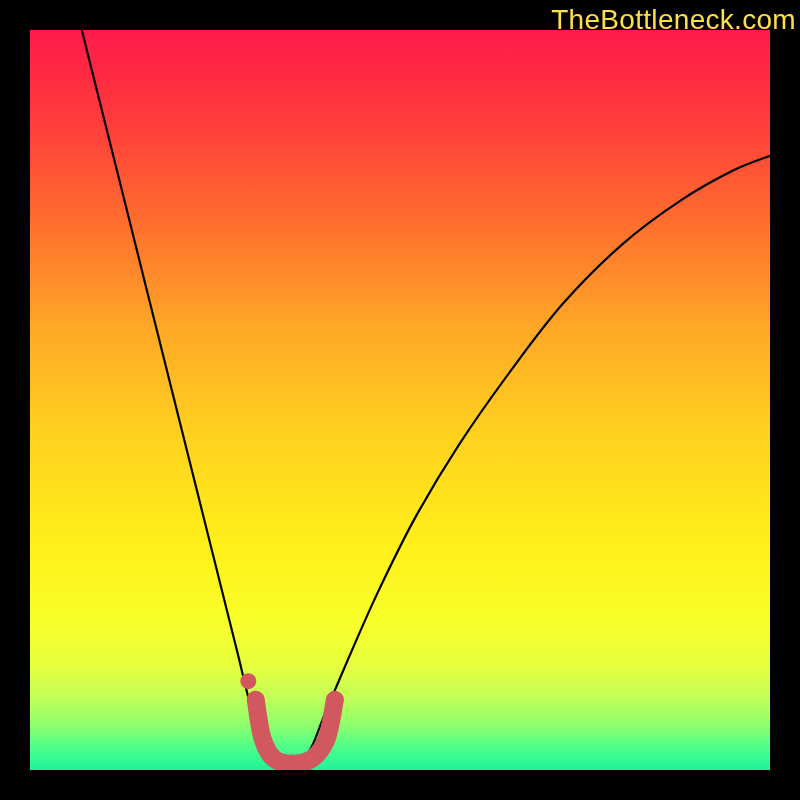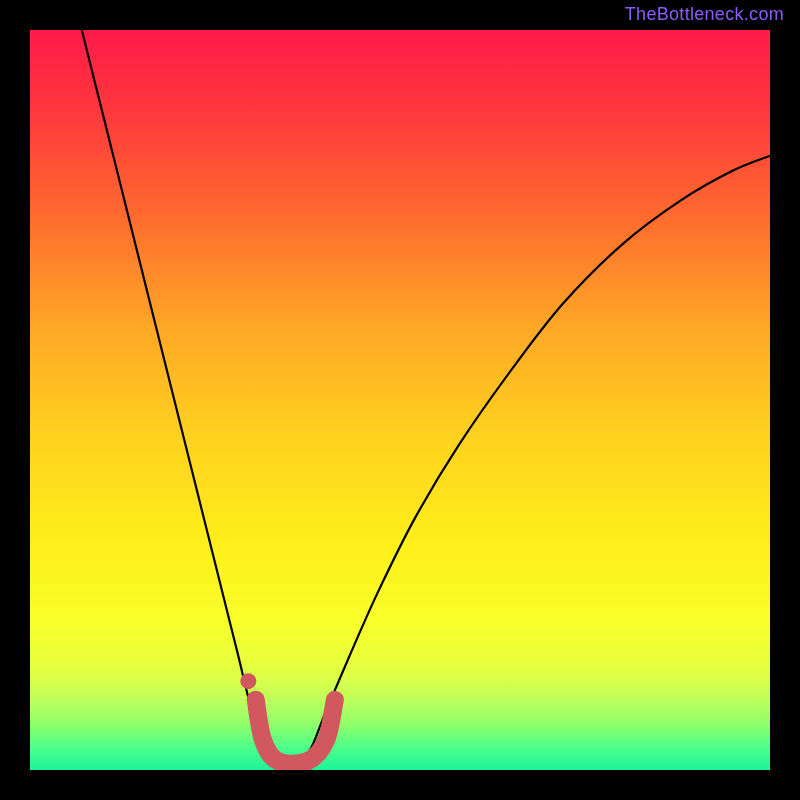--- a/index.html
+++ b/index.html
@@ -20,9 +20,9 @@
   .watermark {
     position: absolute;
     top: 4px;
-    right: 16px;
-    color: #8b5cf6;
-    font-size: 18px;
+    right: 4px;
+    color: #fde047;
+    font-size: 28px;
     font-weight: 500;
     letter-spacing: 0.3px;
     z-index: 20;

